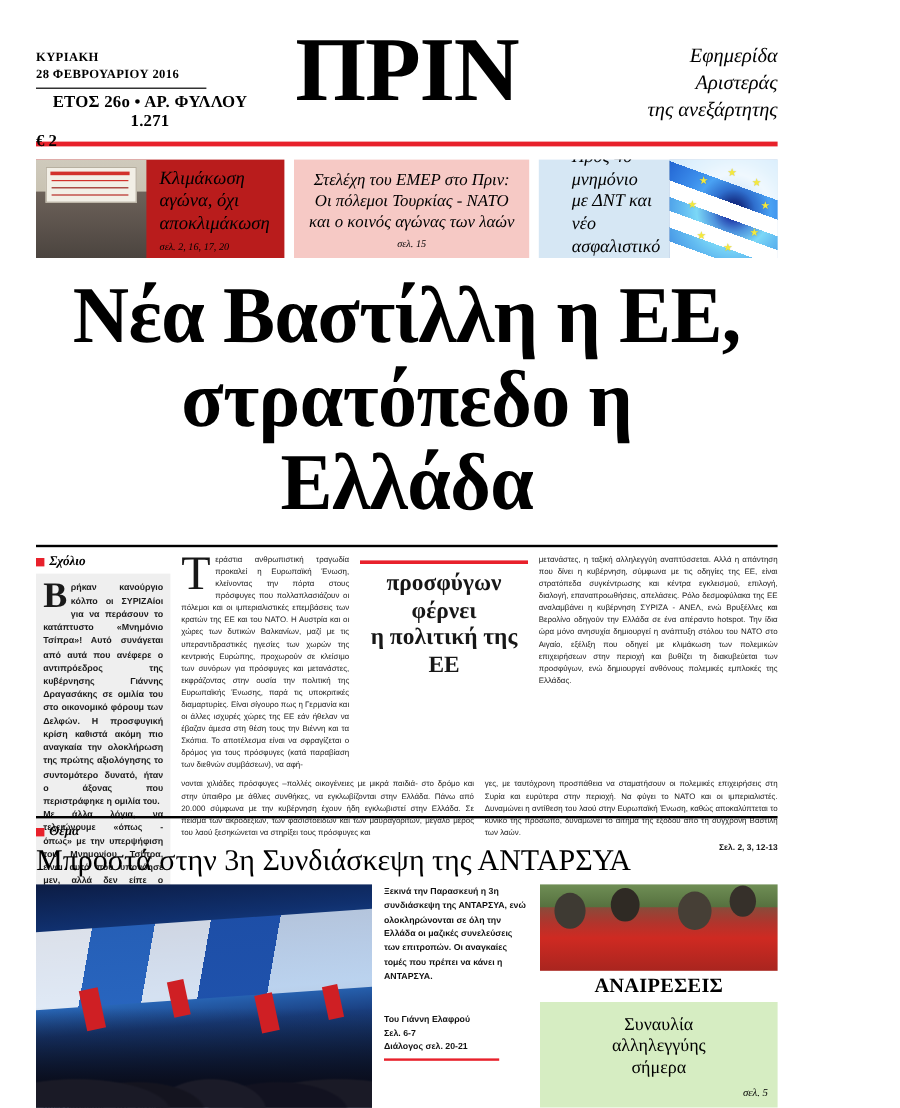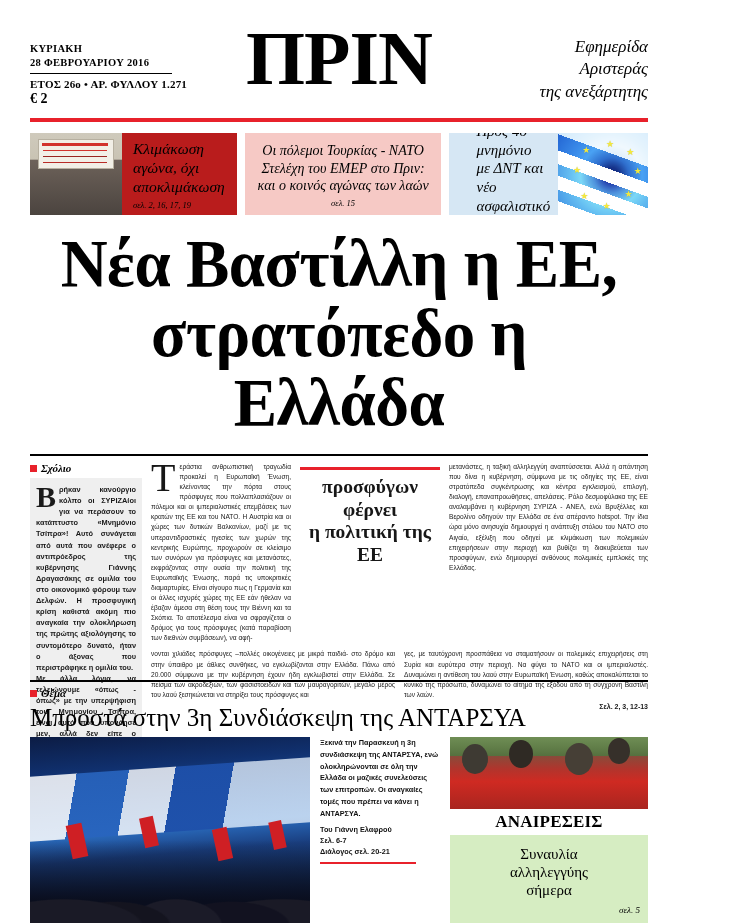--- a/index.html
+++ b/index.html
@@ -51,9 +51,10 @@
   }
   .mh-issue {
     font-family: "Liberation Serif", serif;
-    font-size: 11px;
+    font-size: 14px;
     letter-spacing: 0.2px;
     font-weight: bold;
+    text-align: center;
   }
   .mh-price {
     font-family: "Liberation Serif", serif;

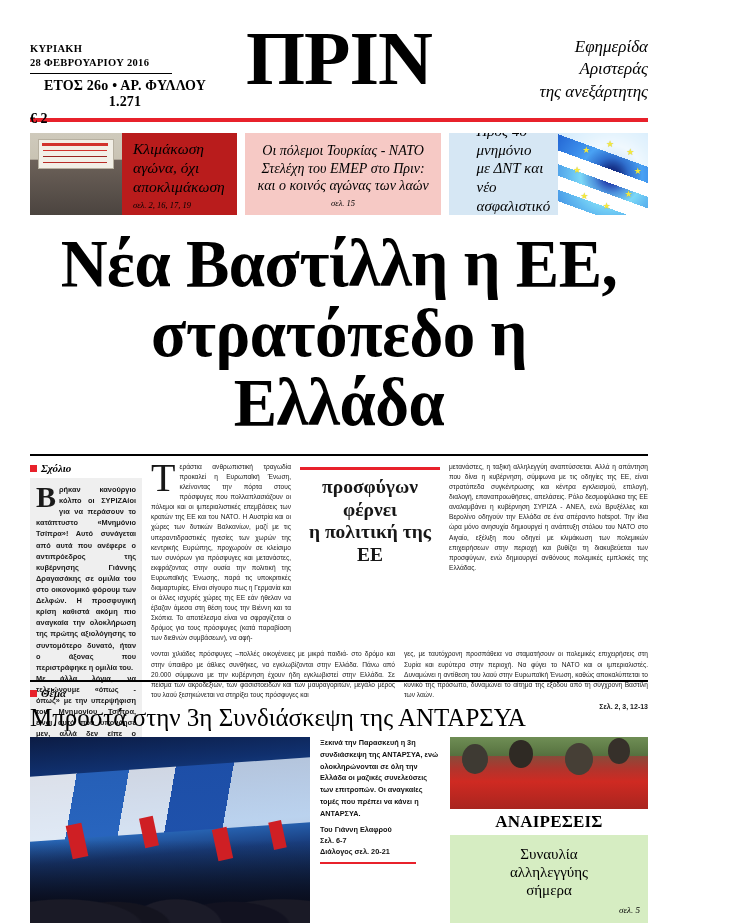--- a/index.html
+++ b/index.html
@@ -460,8 +460,8 @@
 
     <div class="teaser t2">
       <div class="t-text">
+        <div>Στελέχη του ΕΜΕΡ στο Πριν:</div>
         <div>Οι πόλεμοι Τουρκίας - ΝΑΤΟ</div>
-        <div>Στελέχη του ΕΜΕΡ στο Πριν:</div>
         <div>και ο κοινός αγώνας των λαών</div>
         <div class="t-ref">σελ. 15</div>
       </div>

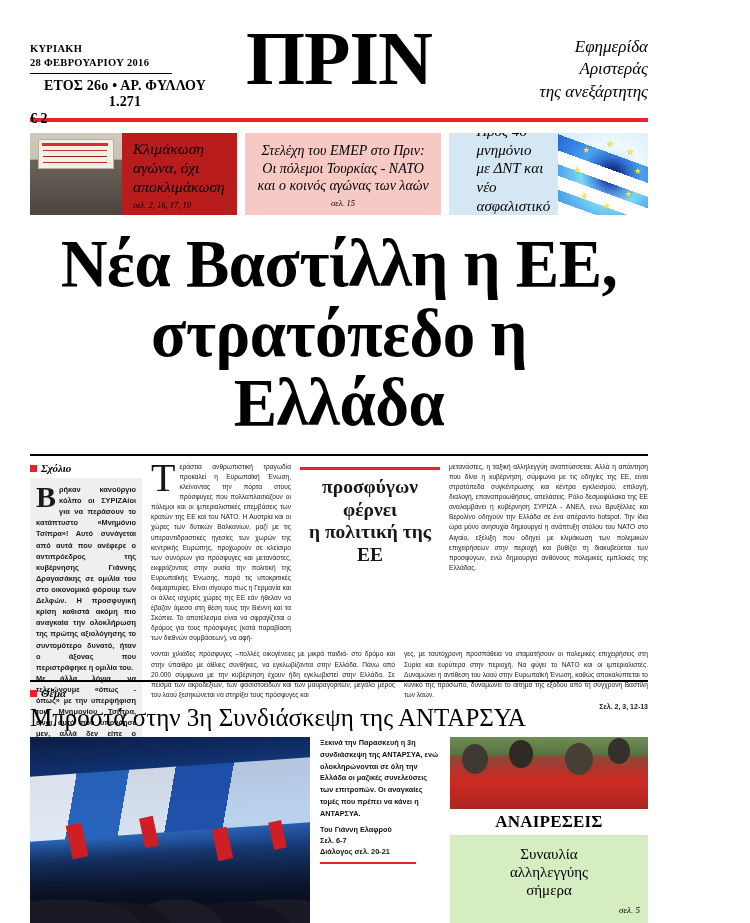--- a/index.html
+++ b/index.html
@@ -454,7 +454,7 @@
         <div>Κλιμάκωση</div>
         <div>αγώνα, όχι</div>
         <div>αποκλιμάκωση</div>
-        <div class="t-ref">σελ. 2, 16, 17, 19</div>
+        <div class="t-ref">σελ. 2, 16, 17, 20</div>
       </div>
     </div>
 

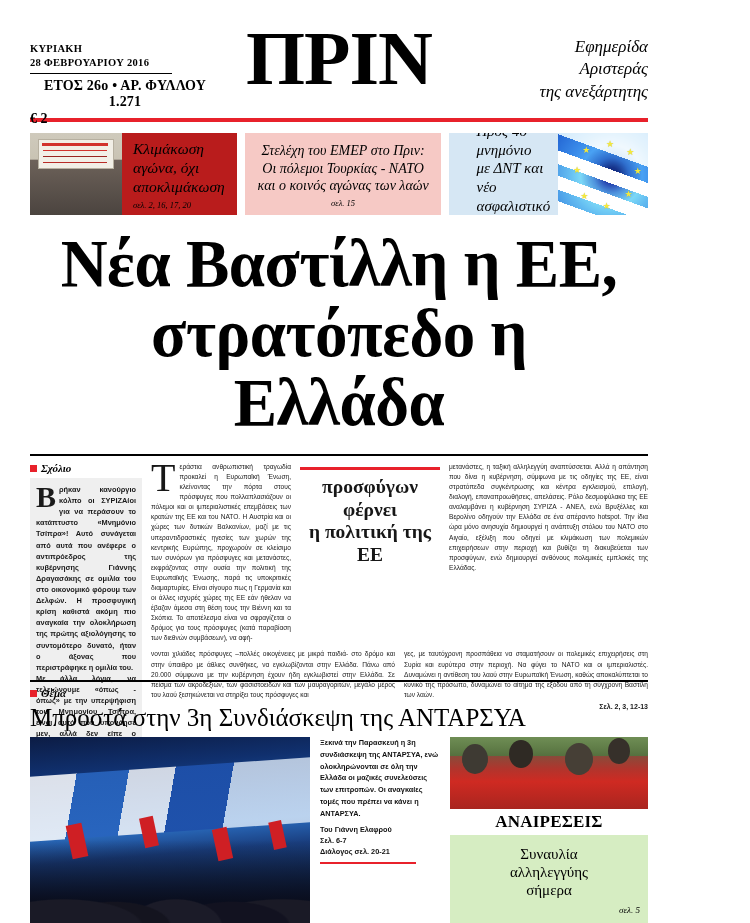--- a/index.html
+++ b/index.html
@@ -363,7 +363,7 @@
     padding-left: 2px;
   }
   .thema-byline {
-    margin-top: 4px;
+    margin-top: 24px;
     font-family: "Liberation Sans", sans-serif;
     font-size: 7.3px;
     line-height: 1.55;

